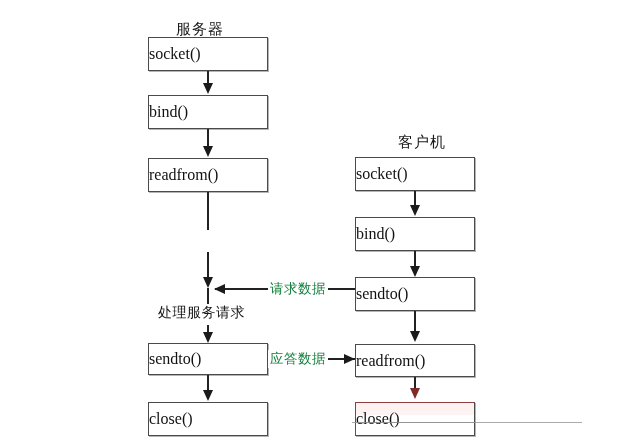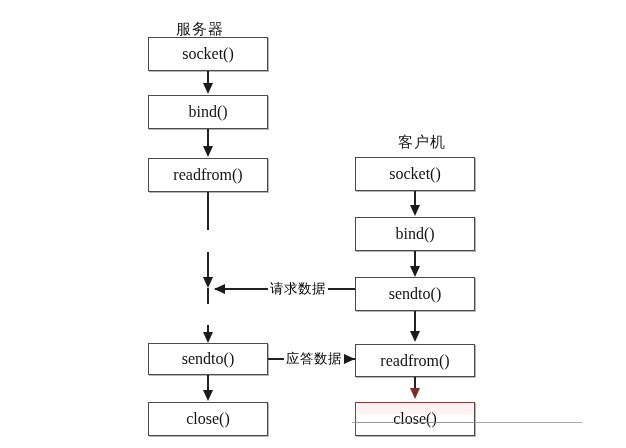--- a/index.html
+++ b/index.html
@@ -30,7 +30,6 @@
     background: #ffffff;
     display: flex;
     align-items: center;
-    justify-content: center;
     font-family: "Liberation Serif", "DejaVu Serif", serif;
     font-size: 16px;
     color: #111111;

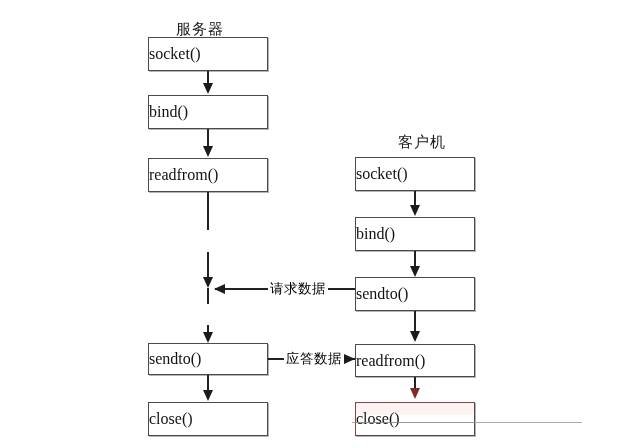--- a/index.html
+++ b/index.html
@@ -99,7 +99,7 @@
     position: absolute;
     font-family: "DejaVu Sans", "Liberation Sans", sans-serif;
     font-size: 13.5px;
-    color: #000000;
+    color: #15803d;
     white-space: nowrap;
     background: #ffffff;
     padding: 0 2px;

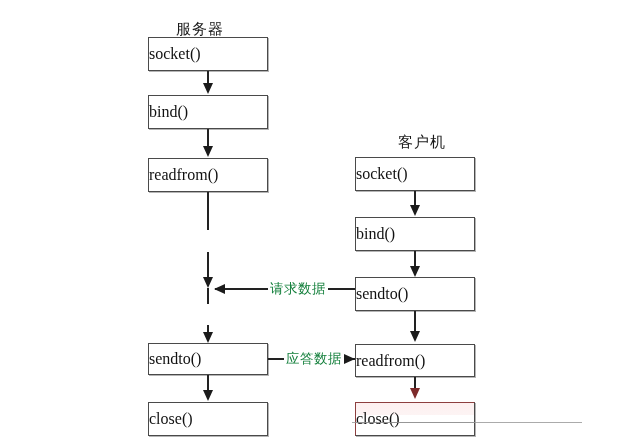--- a/index.html
+++ b/index.html
@@ -156,6 +156,7 @@
 
   <div class="vline" style="left:207px; top:288px; height:16px;"></div>
 
+  <div class="note" style="left:158px; top:304px;">处理服务请求</div>
 
   <div class="vline" style="left:207px; top:325px; height:8px;"></div>
   <div class="arrow-down" style="left:202.5px; top:332px;"></div>

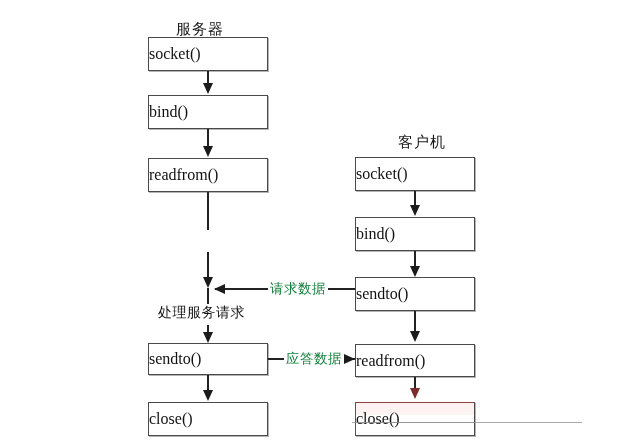--- a/index.html
+++ b/index.html
@@ -212,7 +212,7 @@
 
   <div class="hline" style="left:268px; top:358px; width:87px;"></div>
   <div class="arrow-right" style="left:344px; top:353.5px;"></div>
-  <div class="edge-label" style="left:284px; top:350px;text-align:right;">应答数据</div>
+  <div class="edge-label" style="left:268px; top:350px;text-align:right;">应答数据</div>
 
   <div class="wm-rule" style="left:352px; top:422px; width:230px;"></div>
 

